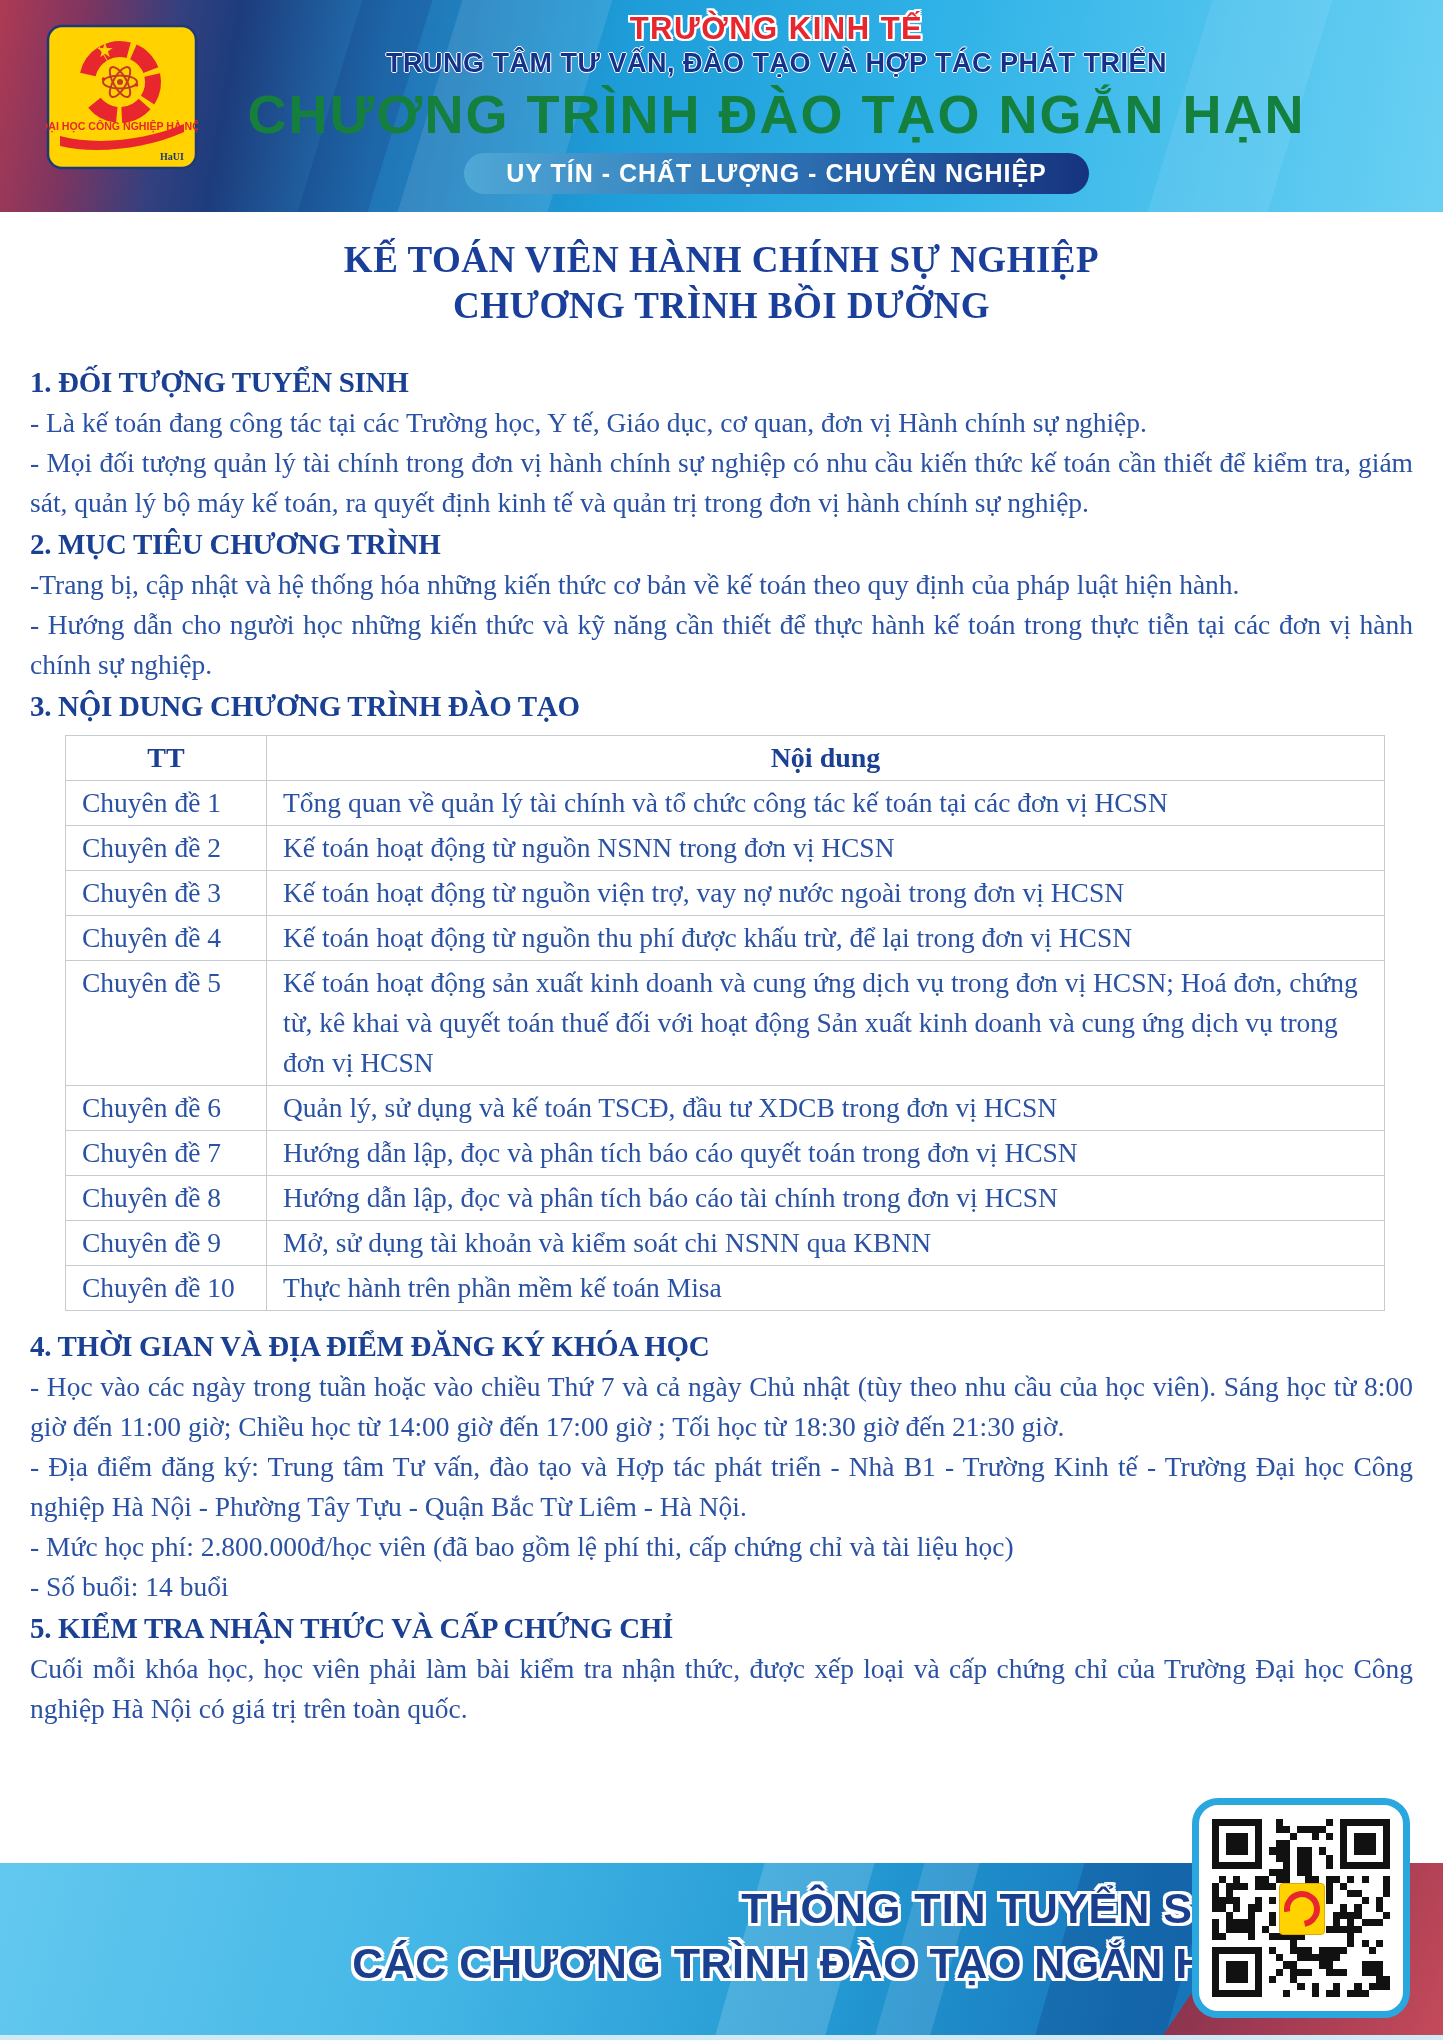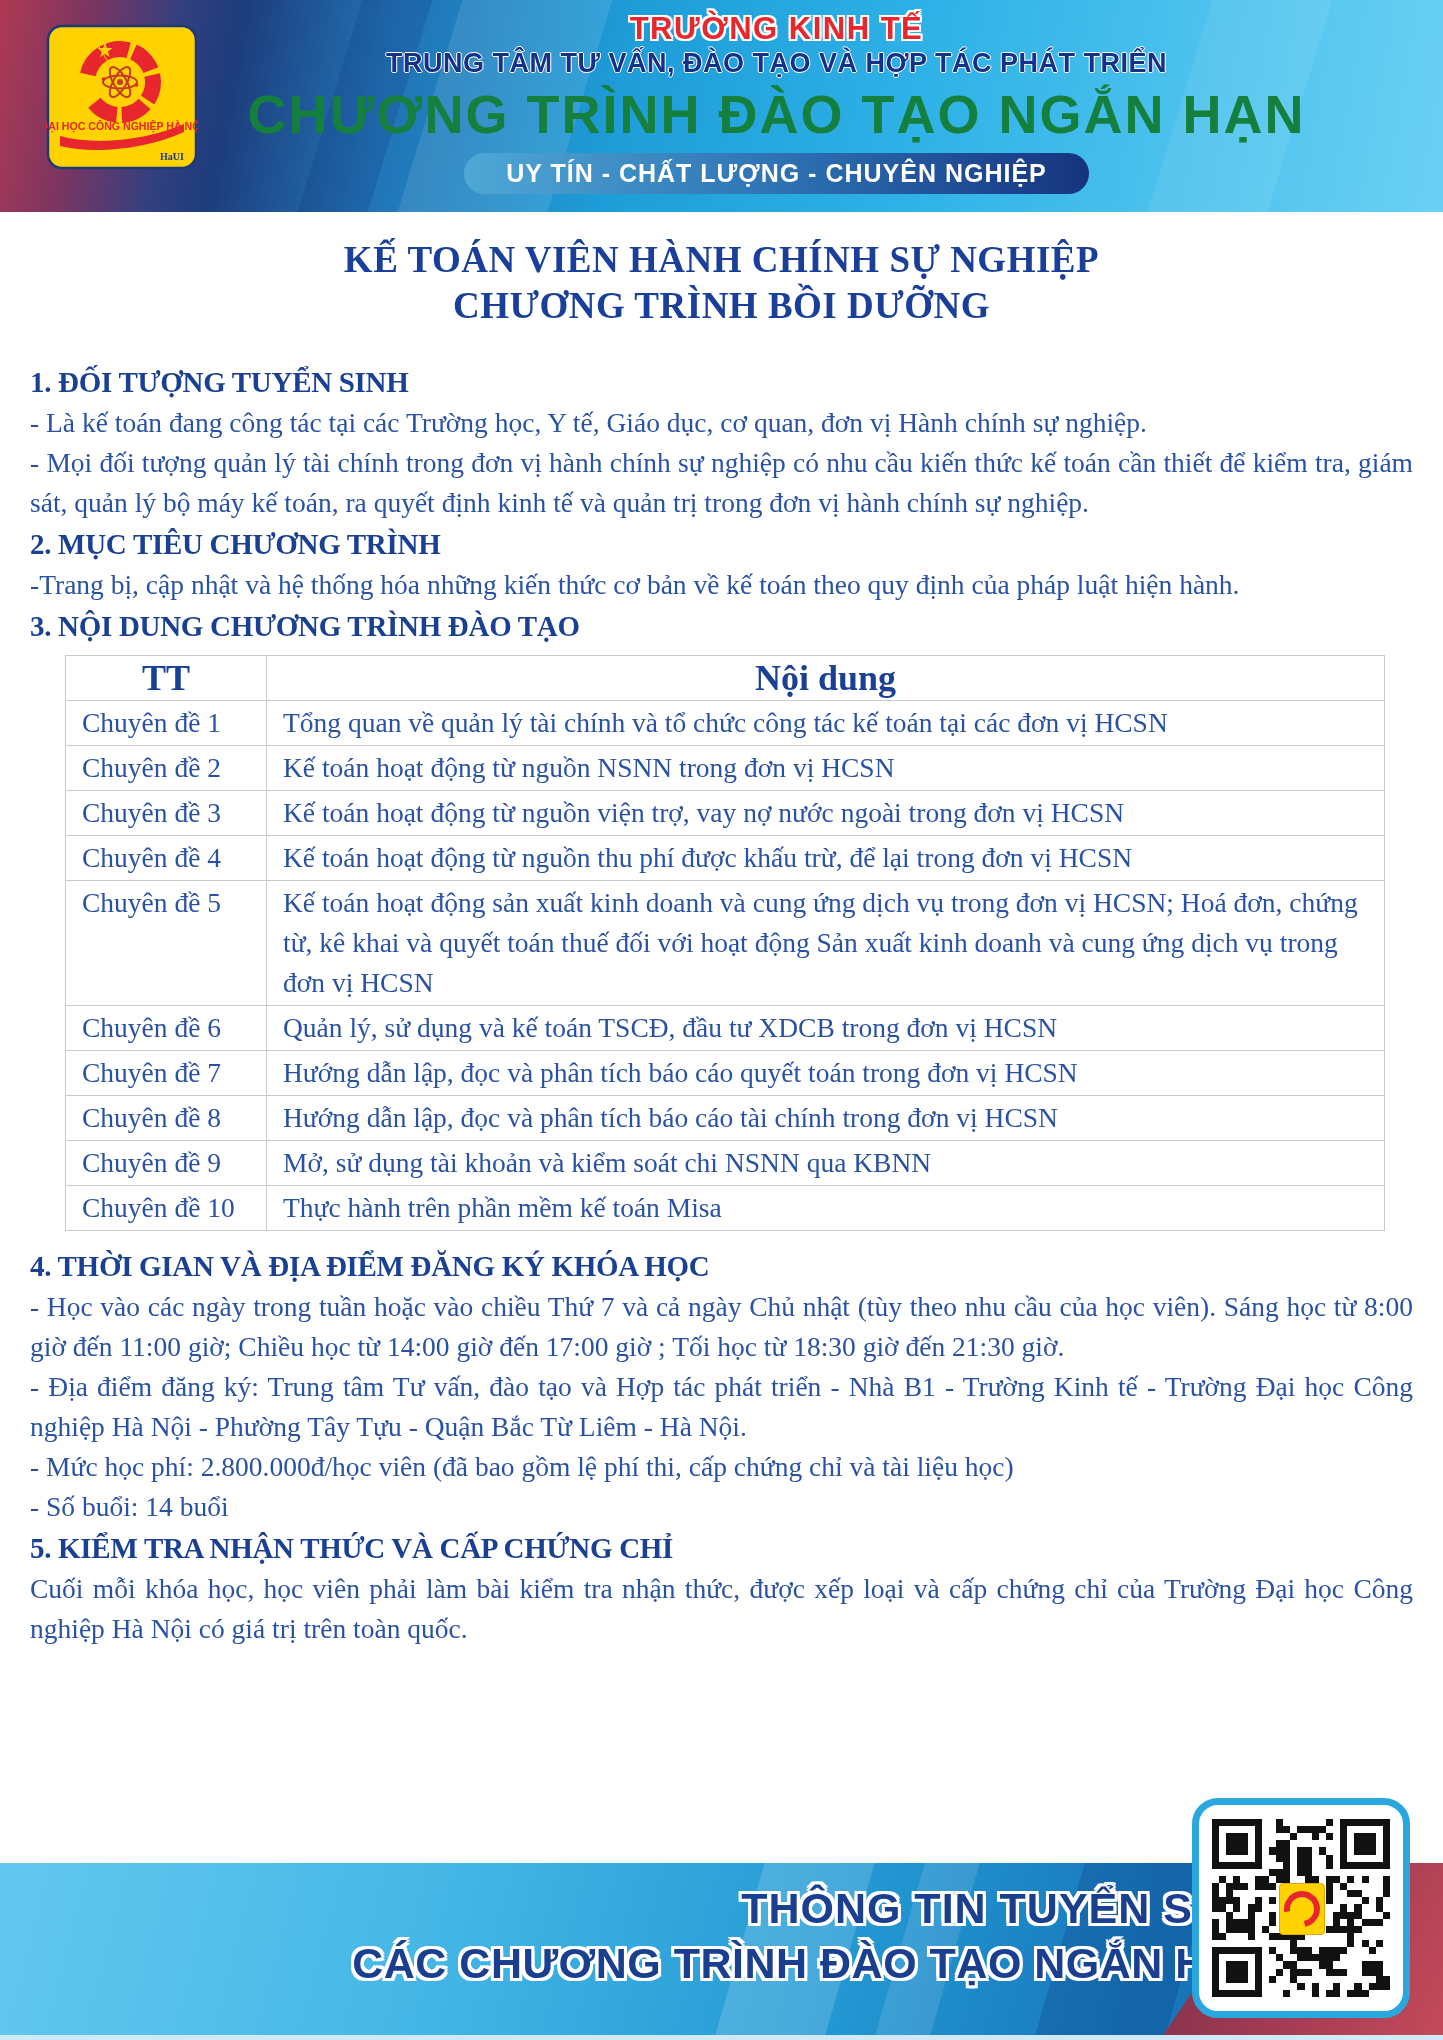--- a/index.html
+++ b/index.html
@@ -122,6 +122,7 @@
 
     <div class="sec-h">2. MỤC TIÊU CHƯƠNG TRÌNH</div>
     <p class="para">-Trang bị, cập nhật và hệ thống hóa những kiến thức cơ bản về kế toán theo quy định của pháp luật hiện hành.</p>
+    <p class="para">- Hướng dẫn cho người học những kiến thức và kỹ năng cần thiết để thực hành kế toán trong thực tiễn tại các đơn vị hành chính sự nghiệp.</p>
 
     <div class="sec-h">3. NỘI DUNG CHƯƠNG TRÌNH ĐÀO TẠO</div>
 

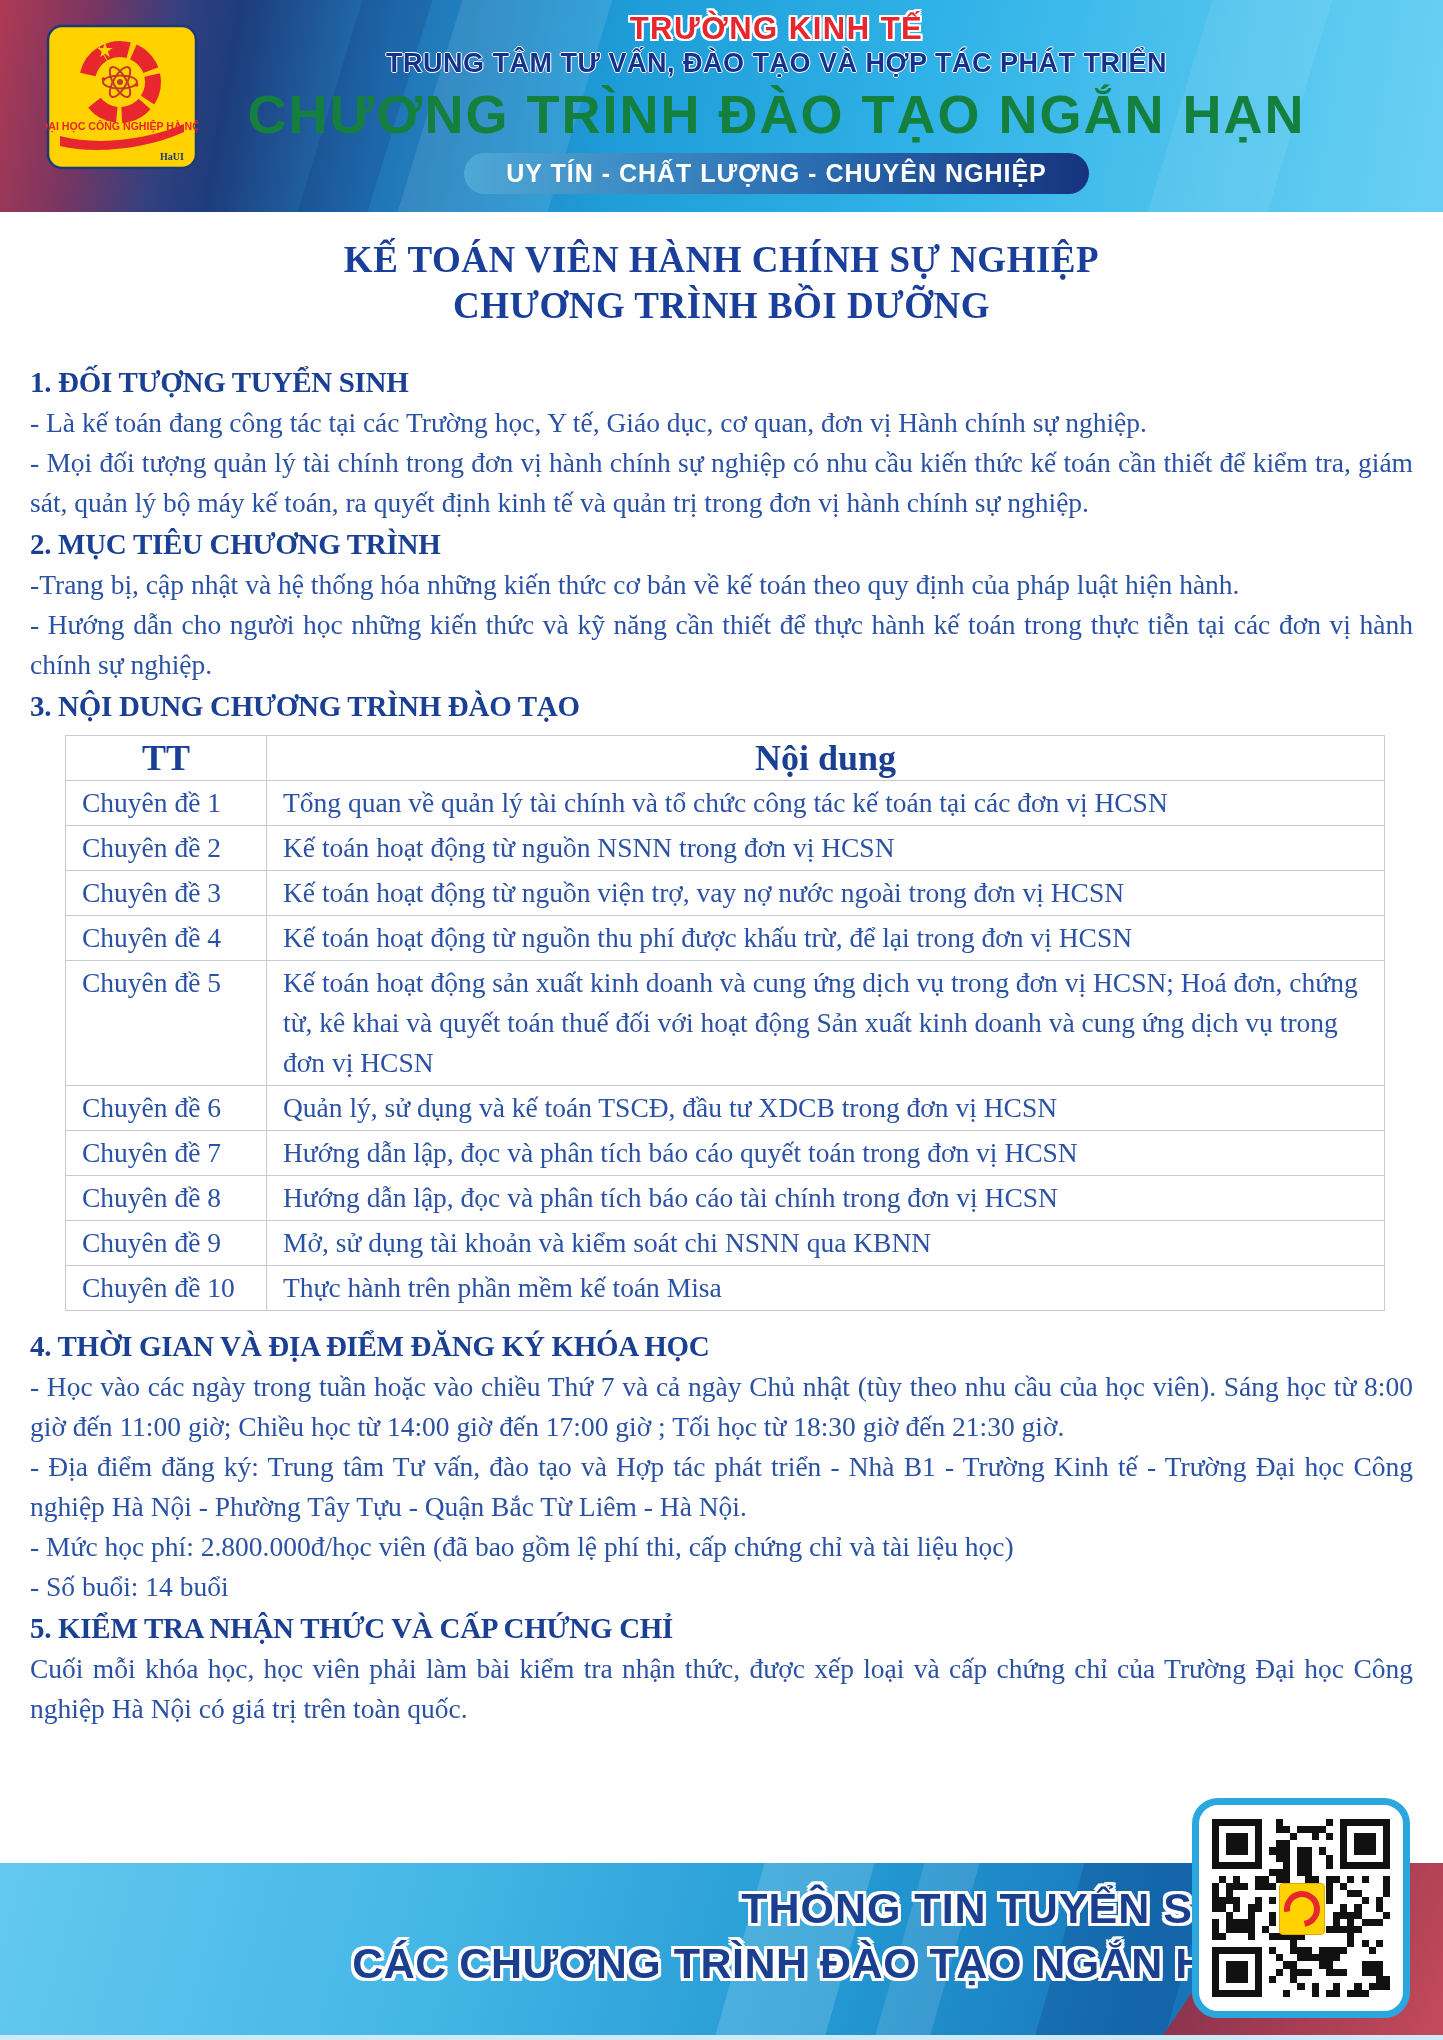--- a/index.html
+++ b/index.html
@@ -40,7 +40,7 @@
   table.course{border-collapse:collapse;width:1320px;margin:8px 0 4px 35px;
     font-size:27.5px;color:#2a52a4;}
   table.course th,table.course td{border:1.5px solid #c6cad1;}
-  table.course th{font-weight:bold;color:#1a4094;height:42px;text-align:center;font-size:36px;}
+  table.course th{font-weight:bold;color:#1a4094;height:42px;text-align:center;font-size:28px;}
   table.course td{padding:2px 16px;line-height:40px;vertical-align:middle;}
   td.tt-cell{width:168px;padding-left:8px;padding-right:4px;white-space:nowrap;}
 

